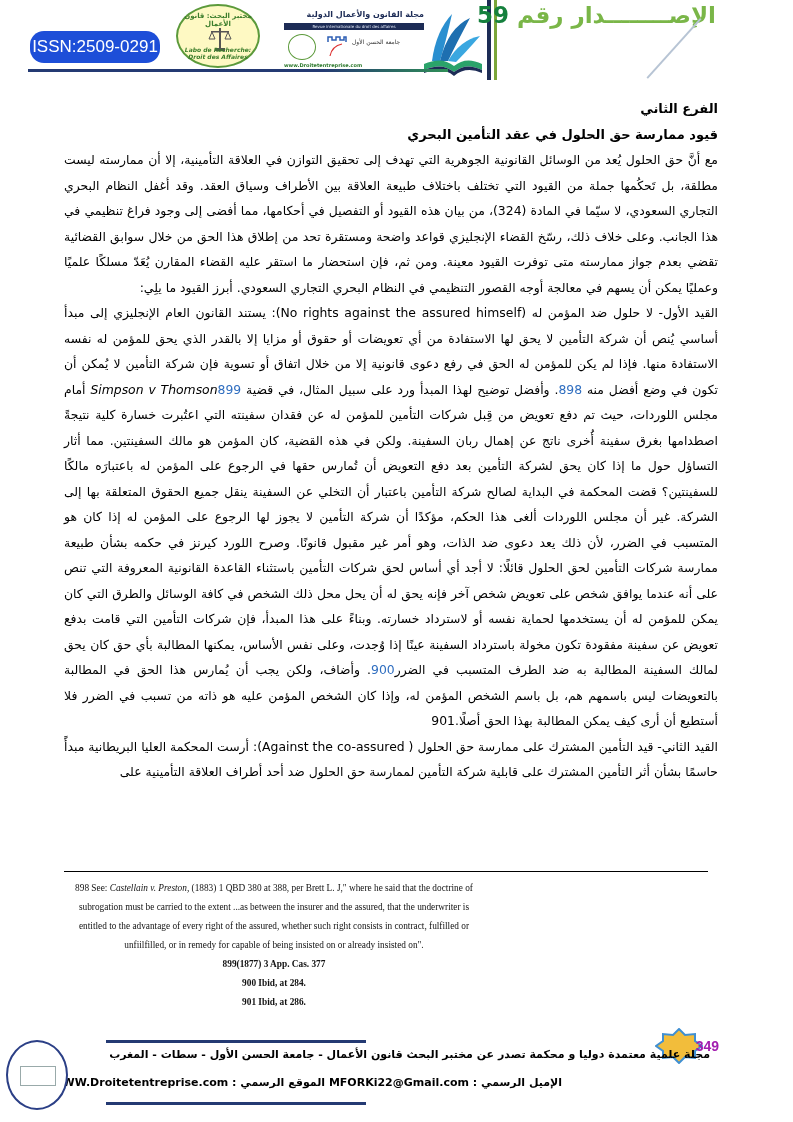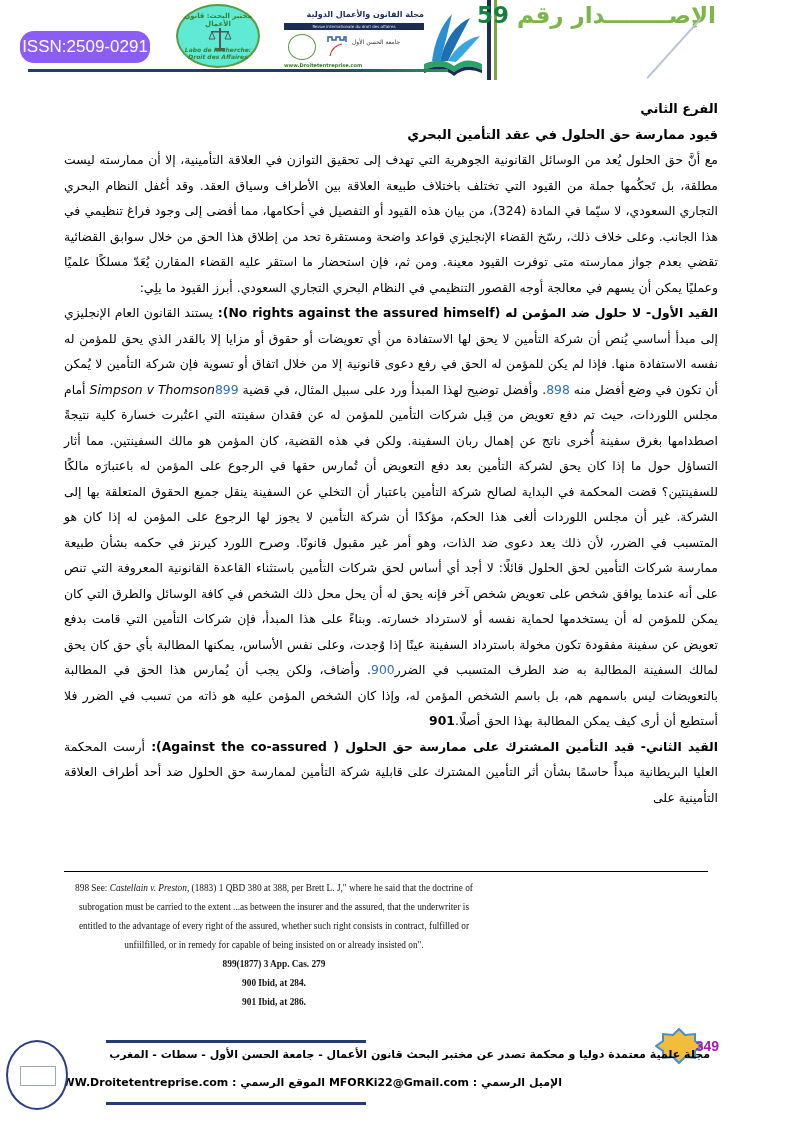--- a/index.html
+++ b/index.html
@@ -8,7 +8,7 @@
   
   .header { position: absolute; left: 0; top: 0; width: 793px; height: 80px; }
   .issn { position: absolute; left: 20px; top: 31px; width: 130px; height: 32px; background: #8b5cf6; border-radius: 14px; color: #fff; font-family: "Liberation Sans", sans-serif; font-size: 17px; line-height: 32px; text-align: center; }
-  .lab-seal { position: absolute; left: 176px; top: 4px; width: 84px; height: 64px; border-radius: 50%; border: 2px solid #5c9a3b; box-sizing: border-box; background: #5eead4; }
+  .lab-seal { position: absolute; left: 176px; top: 4px; width: 84px; height: 64px; border-radius: 50%; border: 2px solid #5c9a3b; box-sizing: border-box; background: #fef9c3; }
   .lab-seal .ring-text { position: absolute; left: 0; right: 0; top: 6px; text-align: center; font-size: 7px; color: #3b7d2b; font-weight: bold; }
   .lab-seal .scale { position: absolute; left: 30px; top: 20px; width: 24px; height: 26px; }
   .lab-seal .ring-text-bottom { position: absolute; left: 0; right: 0; bottom: 6px; text-align: center; font-size: 6px; color: #3b7d2b; font-style: italic; font-weight: bold; }

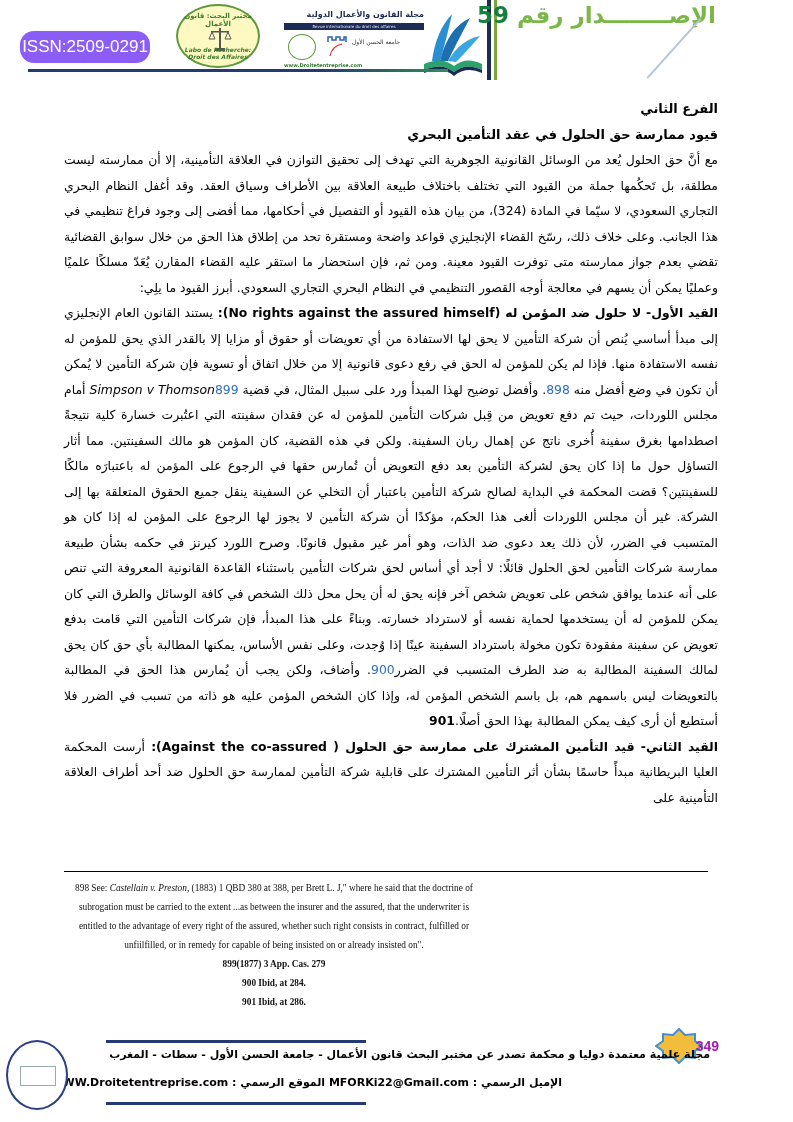--- a/index.html
+++ b/index.html
@@ -7,7 +7,7 @@
 
   
   .header { position: absolute; left: 0; top: 0; width: 793px; height: 80px; }
-  .issn { position: absolute; left: 20px; top: 31px; width: 130px; height: 32px; background: #8b5cf6; border-radius: 14px; color: #fff; font-family: "Liberation Sans", sans-serif; font-size: 17px; line-height: 32px; text-align: center; }
+  .issn { position: absolute; left: 30px; top: 31px; width: 130px; height: 32px; background: #1d4ed8; border-radius: 14px; color: #fff; font-family: "Liberation Sans", sans-serif; font-size: 17px; line-height: 32px; text-align: center; }
   .lab-seal { position: absolute; left: 176px; top: 4px; width: 84px; height: 64px; border-radius: 50%; border: 2px solid #5c9a3b; box-sizing: border-box; background: #fef9c3; }
   .lab-seal .ring-text { position: absolute; left: 0; right: 0; top: 6px; text-align: center; font-size: 7px; color: #3b7d2b; font-weight: bold; }
   .lab-seal .scale { position: absolute; left: 30px; top: 20px; width: 24px; height: 26px; }

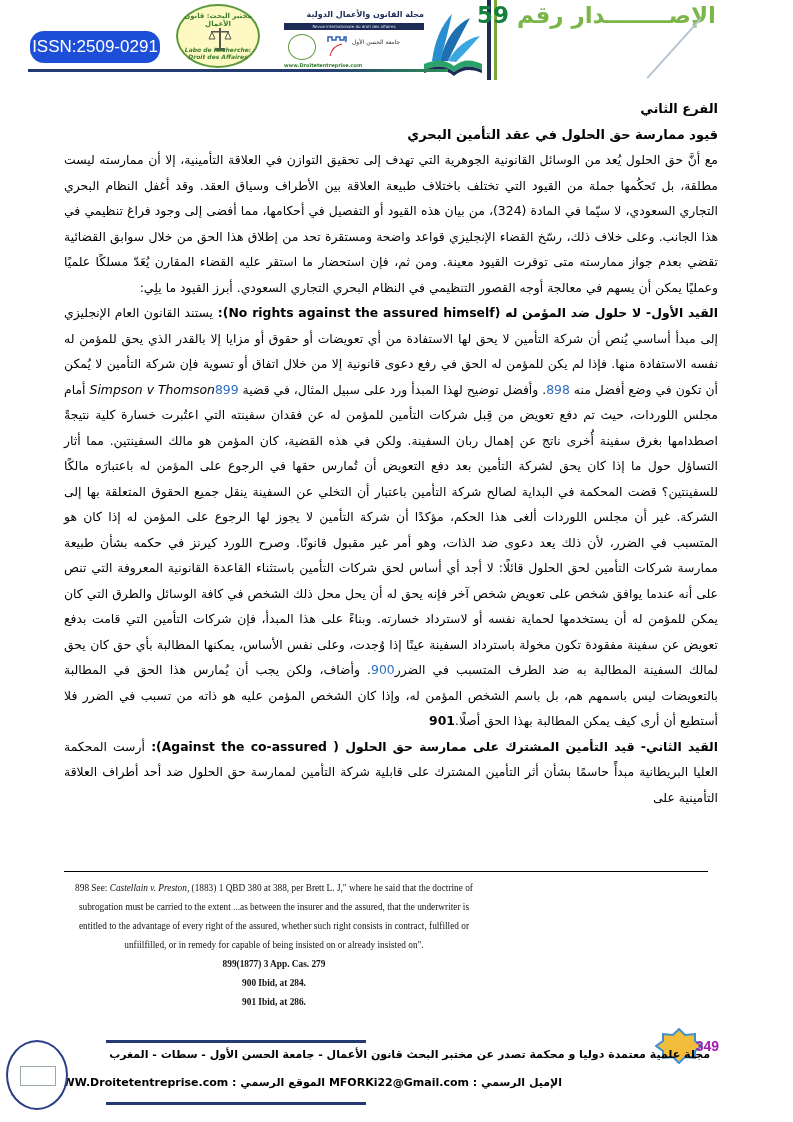--- a/index.html
+++ b/index.html
@@ -34,7 +34,7 @@
   .content { position: absolute; left: 64px; top: 96px; width: 654px; direction: rtl; text-align: justify; font-family: "DejaVu Sans", sans-serif; font-size: 12.4px; line-height: 25.5px; }
   .content p { margin: 0; }
   .content .h { font-weight: bold; font-size: 13px; text-align: right; }
-  .content b { font-weight: bold; margin-top: 16px; }
+  .content b { font-weight: normal; margin-top: 16px; }
   .ref { color: #2f6ec0; }
   .ltr { direction: ltr; unicode-bidi: embed; }
   .it { font-style: italic; }

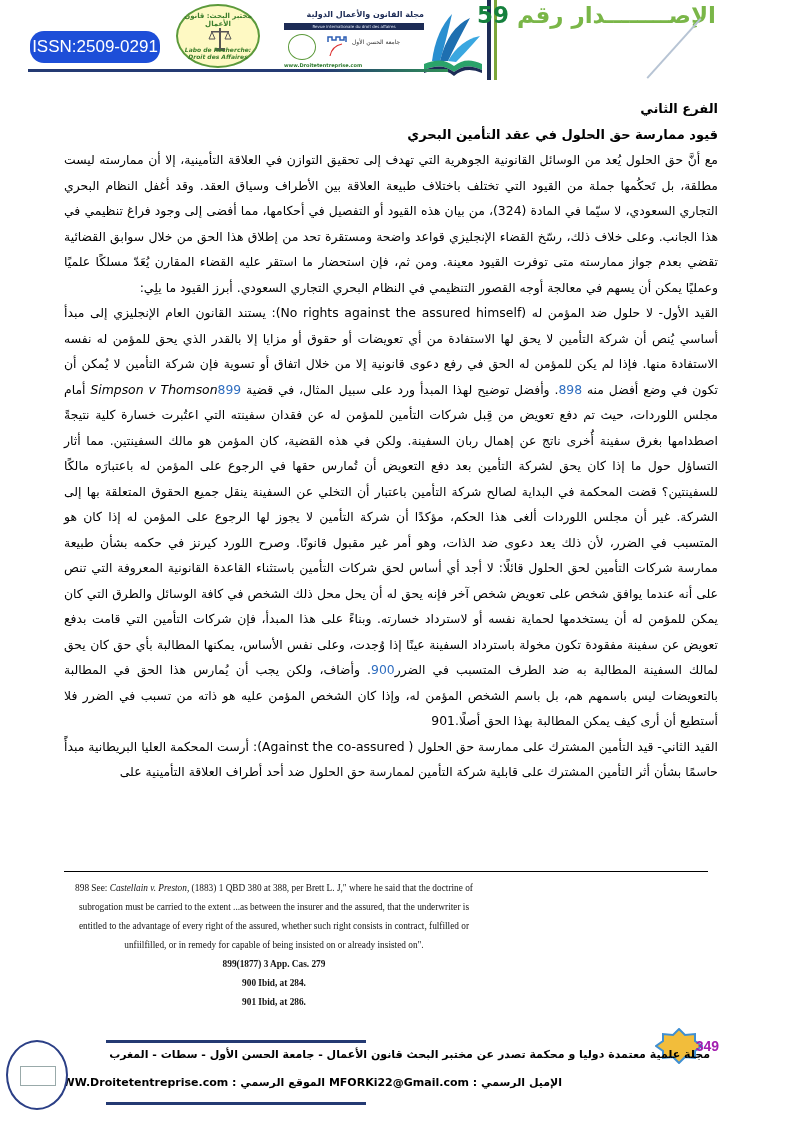--- a/index.html
+++ b/index.html
@@ -118,7 +118,7 @@
 <div class="fn-rule"></div>
 <div class="footnotes">
   <p><span>898</span><span> See: </span><i>Castellain v. Preston,</i><span> (1883)  1 QBD 380 at 388, per Brett L. J," where he said that the doctrine of subrogation must be carried to the extent ...as between the insurer and the assured, that the underwriter is entitled to the advantage of every right of the assured, whether such right consists in contract, fulfilled or unfiilfilled, or in remedy for capable of being insisted on or already insisted on".</span></p>
-  <p class="bold"><span>899</span><span>(1877) 3 App. Cas. 279</span></p>
+  <p class="bold"><span>899</span><span>(1877) 3 App. Cas. 377</span></p>
   <p class="bold"><span>900</span><span> Ibid, at 284.</span></p>
   <p class="bold"><span>901</span><span> Ibid, at 286.</span></p>
 </div>

